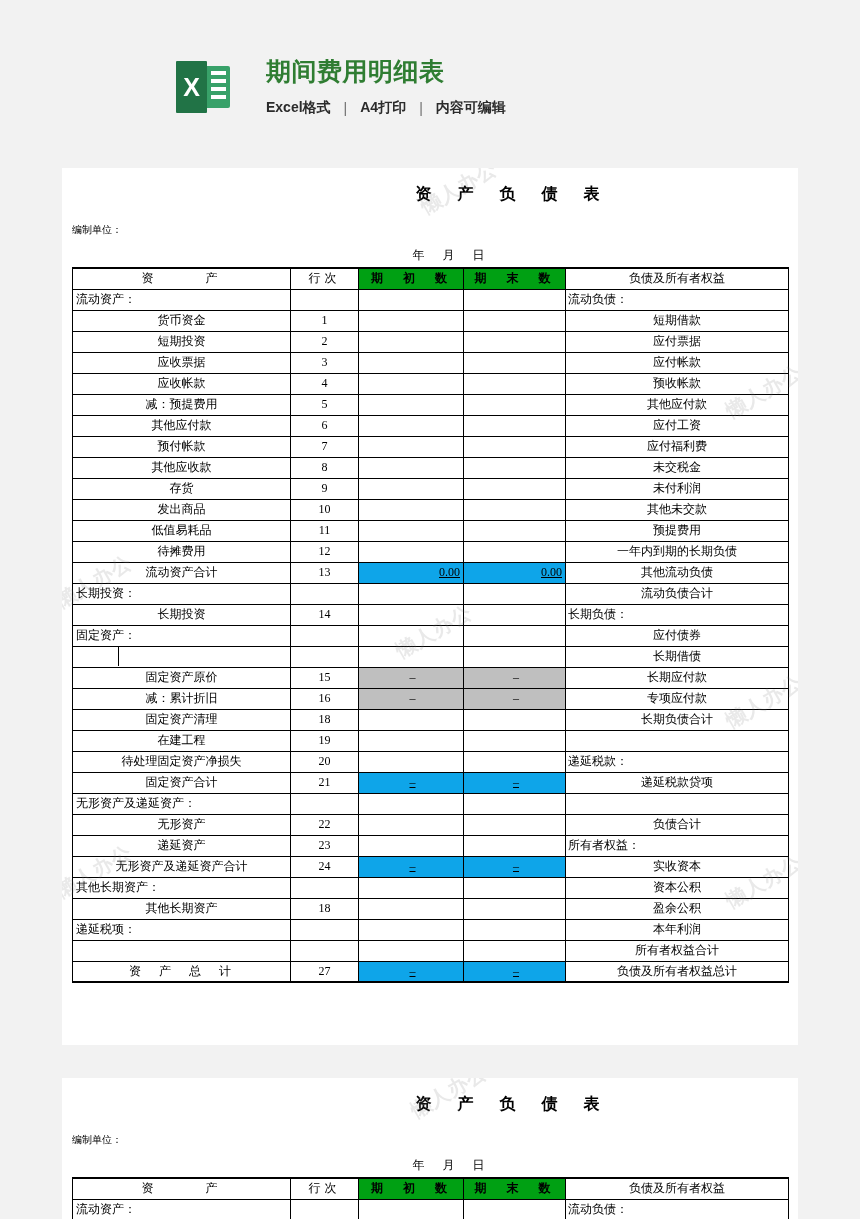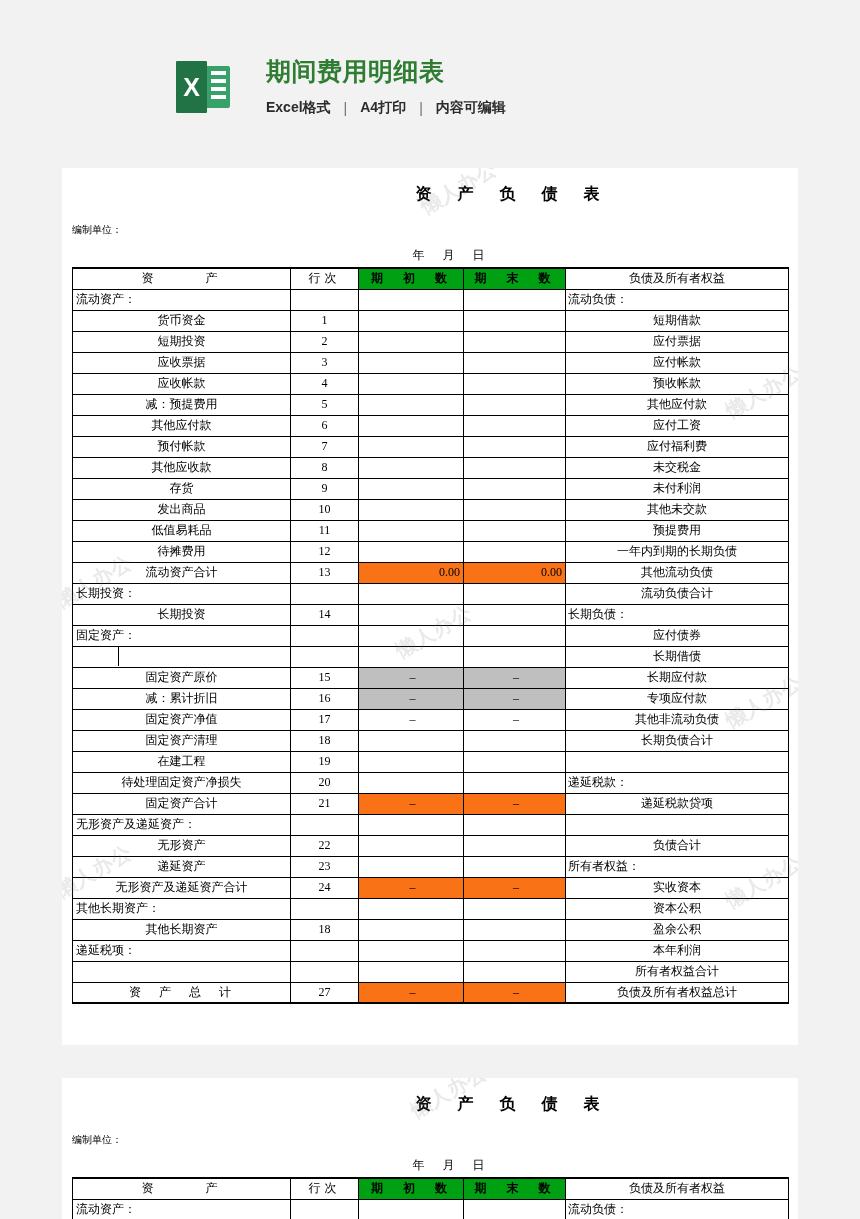--- a/index.html
+++ b/index.html
@@ -169,7 +169,7 @@
   td.item { text-align: center; }
   td.lineno { text-align: center; }
   td.num { text-align: right; padding-right: 10px; }
-  td.num.green { background: #f97316; }
+  td.num.green { background: #0ea5e9; text-decoration: underline; }
   td.num.gray  { background: #bfbfbf; }
   td.num.dash  { text-align: center; padding-right: 0; }
   td.liabcell { text-align: center; }

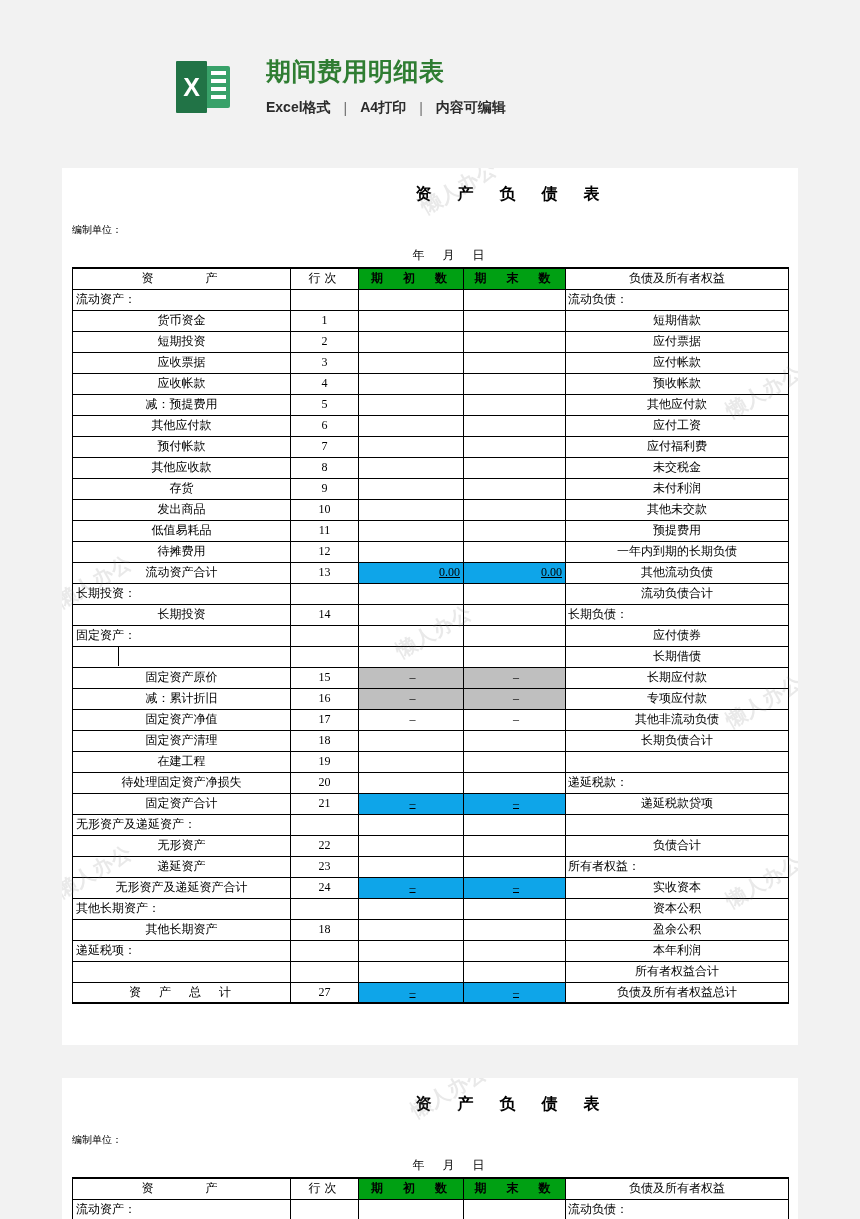--- a/index.html
+++ b/index.html
@@ -412,13 +412,6 @@
               <td class="liabcell br ">专项应付款</td>
             </tr>
             <tr>
-              <td class="bl item">固定资产净值</td>
-              <td class="lineno">17</td>
-              <td class="num dash">–</td>
-              <td class="num dash">–</td>
-              <td class="liabcell br ">其他非流动负债</td>
-            </tr>
-            <tr>
               <td class="bl item">固定资产清理</td>
               <td class="lineno">18</td>
               <td class="num"></td>

